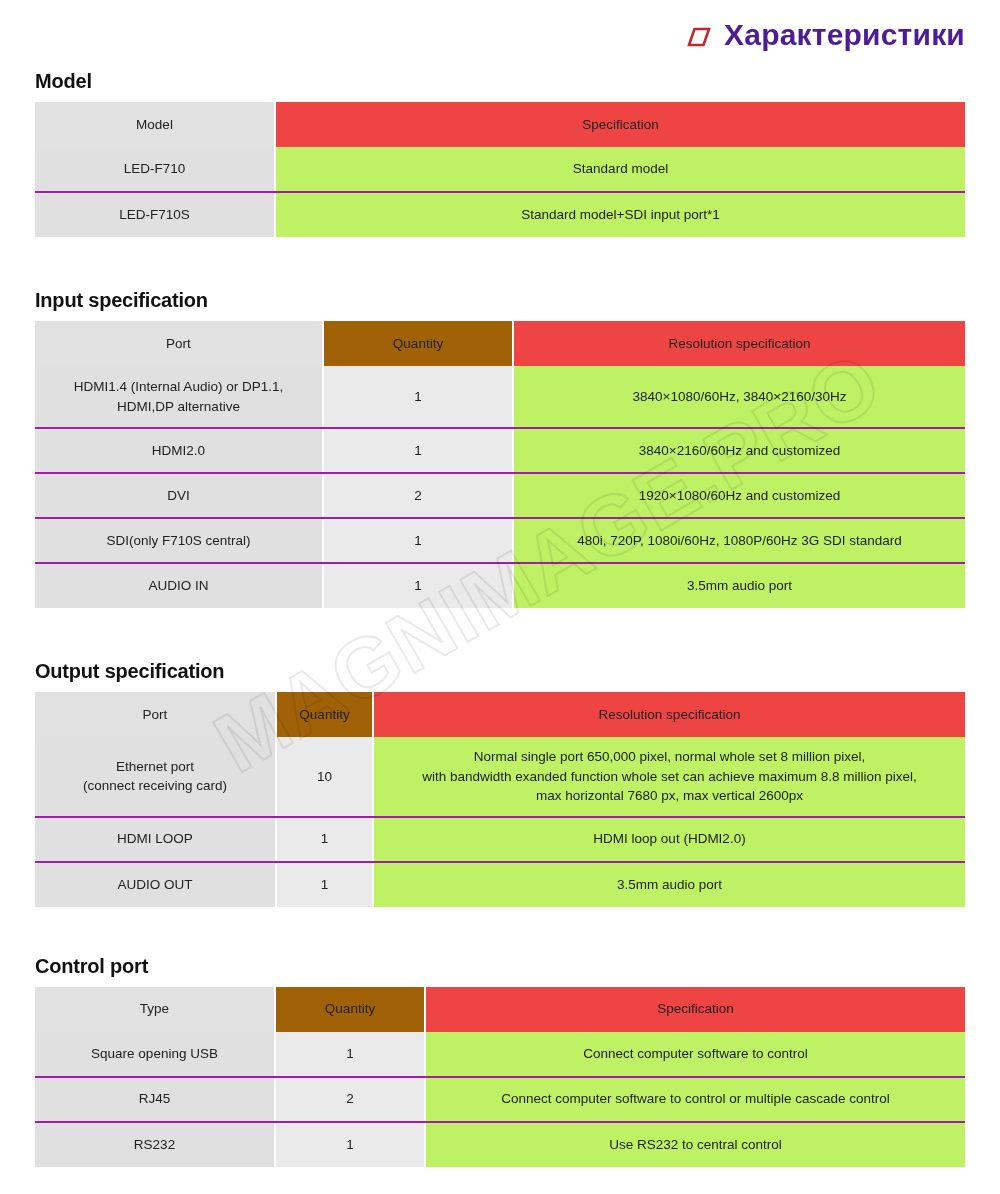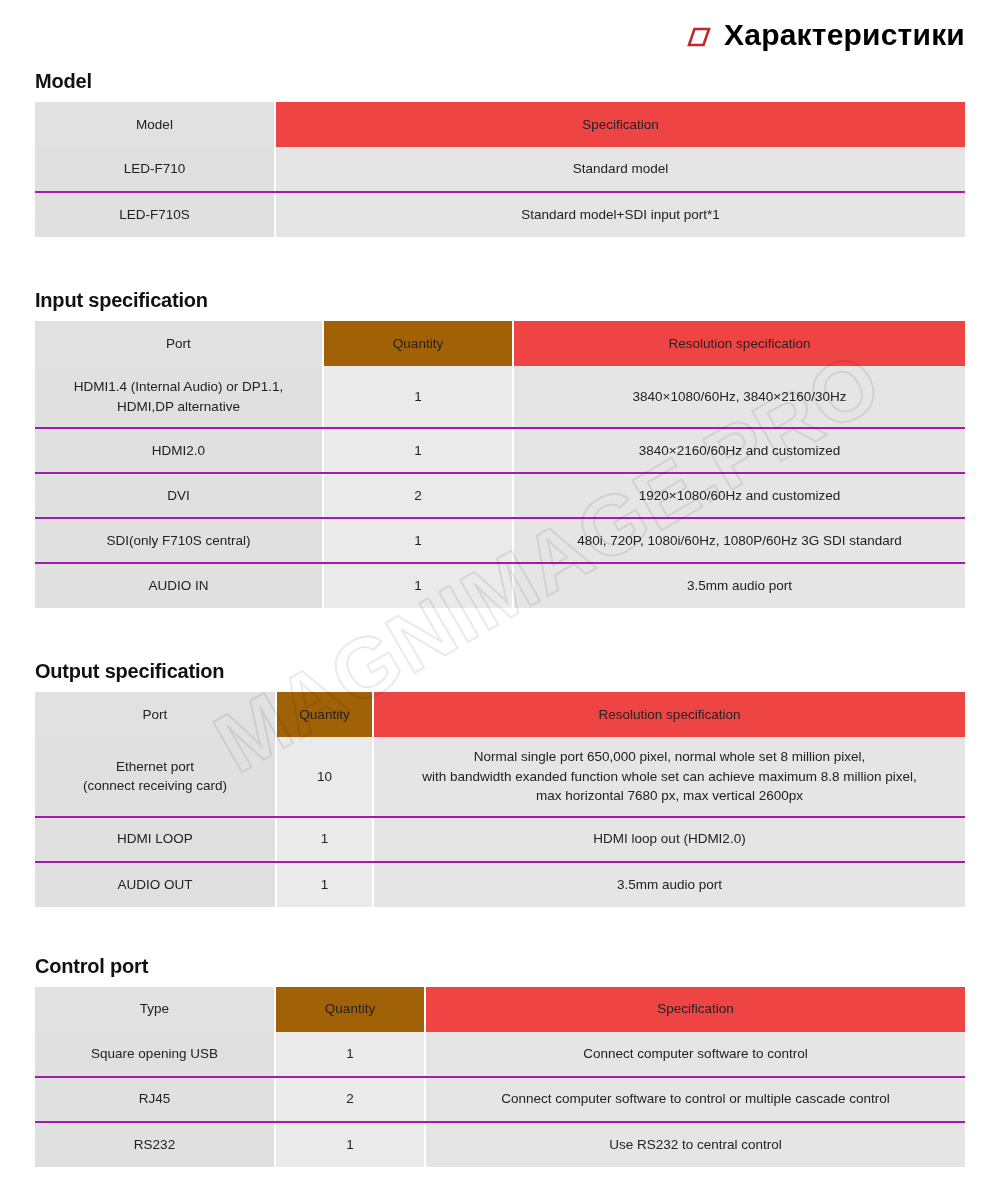--- a/index.html
+++ b/index.html
@@ -61,7 +61,7 @@
   .header-title {
     font-size: 30px;
     font-weight: 700;
-    color: #000000;
+    color: #4c1d95;
     letter-spacing: 0.2px;
     line-height: 1;
   }

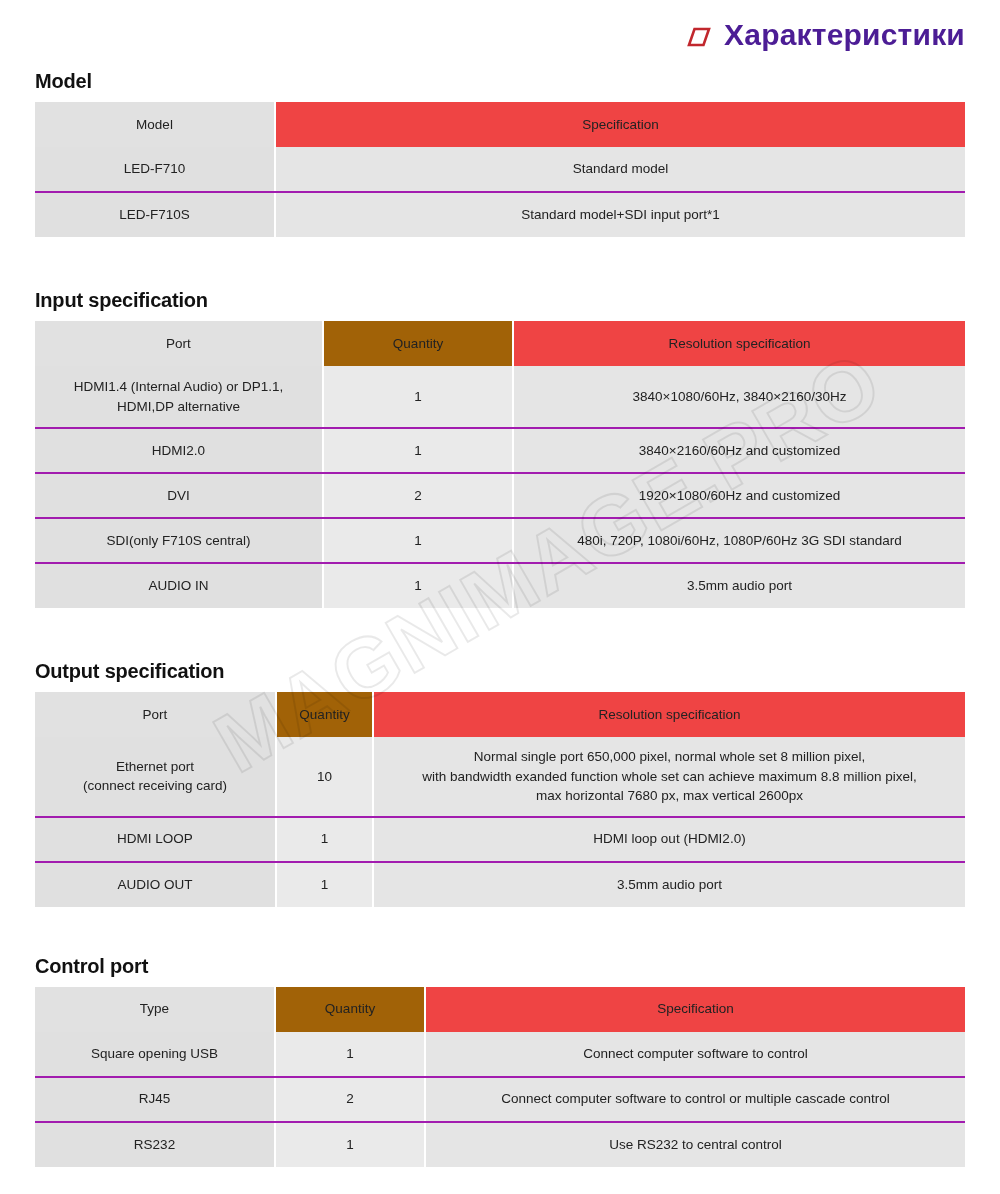--- a/index.html
+++ b/index.html
@@ -107,7 +107,7 @@
   
   .c1 { background: #e0e0e0; }
   .c2 { background: #eaeaea; }
-  .c3 { background: #e5e5e5; }
+  .c3 { background: #bef264; }
 
   
   table.spec thead td.c1 { background: #e1e1e1; }

